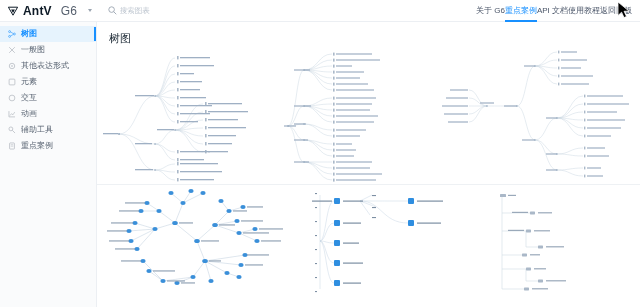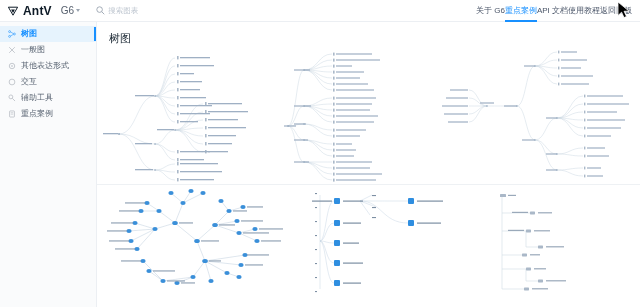--- a/index.html
+++ b/index.html
@@ -29,8 +29,8 @@
     line-height:1;
   }
   .product {
-    margin-left:9px; display:flex; align-items:center; gap:2px;
-    font-size:10px; color:#555f6d; line-height:1;
+    margin-left:9px; display:flex; align-items:center; gap:11px;
+    font-size:12px; color:#555f6d; line-height:1;
   }
   .caret-dn {
     width:0;height:0;border-left:2.5px solid transparent;border-right:2.5px solid transparent;

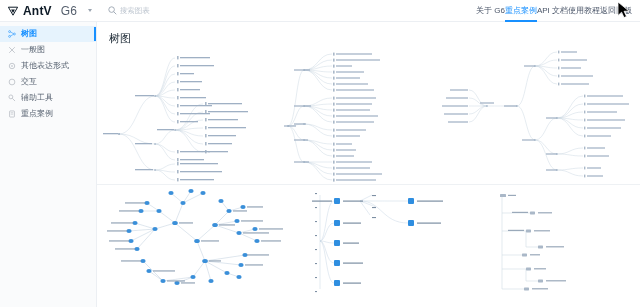--- a/index.html
+++ b/index.html
@@ -175,6 +175,14 @@
         <span class="side-label">其他表达形式</span>
       </div>
 
+      <div class="side-item">
+        <span class="side-icon">
+          <svg width="8" height="8" viewBox="0 0 10 10">
+            <rect x="1.4" y="1.4" width="7.2" height="7.2" rx="1" fill="none" stroke="currentColor" stroke-width=".9"></rect>
+          </svg>
+        </span>
+        <span class="side-label">元素</span>
+      </div>
 
       <div class="side-item">
         <span class="side-icon">

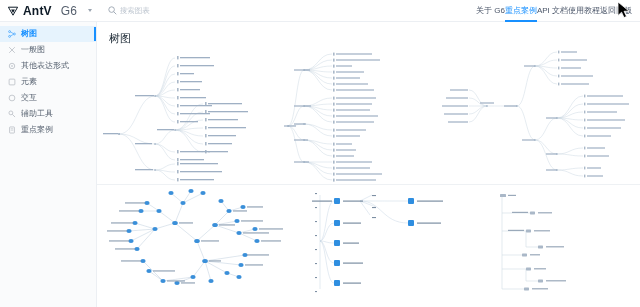--- a/index.html
+++ b/index.html
@@ -193,6 +193,15 @@
         <span class="side-label">交互</span>
       </div>
 
+      <div class="side-item">
+        <span class="side-icon">
+          <svg width="8" height="8" viewBox="0 0 10 10">
+            <path d="M1.2 8.6 L1.2 1.4 M1.2 8.6 L8.8 8.6" stroke="currentColor" stroke-width=".9"></path>
+            <path d="M2.4 7 L4.4 4.6 L6.2 6 L8.4 2.6" stroke="currentColor" stroke-width=".8" fill="none"></path>
+          </svg>
+        </span>
+        <span class="side-label">动画</span>
+      </div>
 
       <div class="side-item">
         <span class="side-icon">

